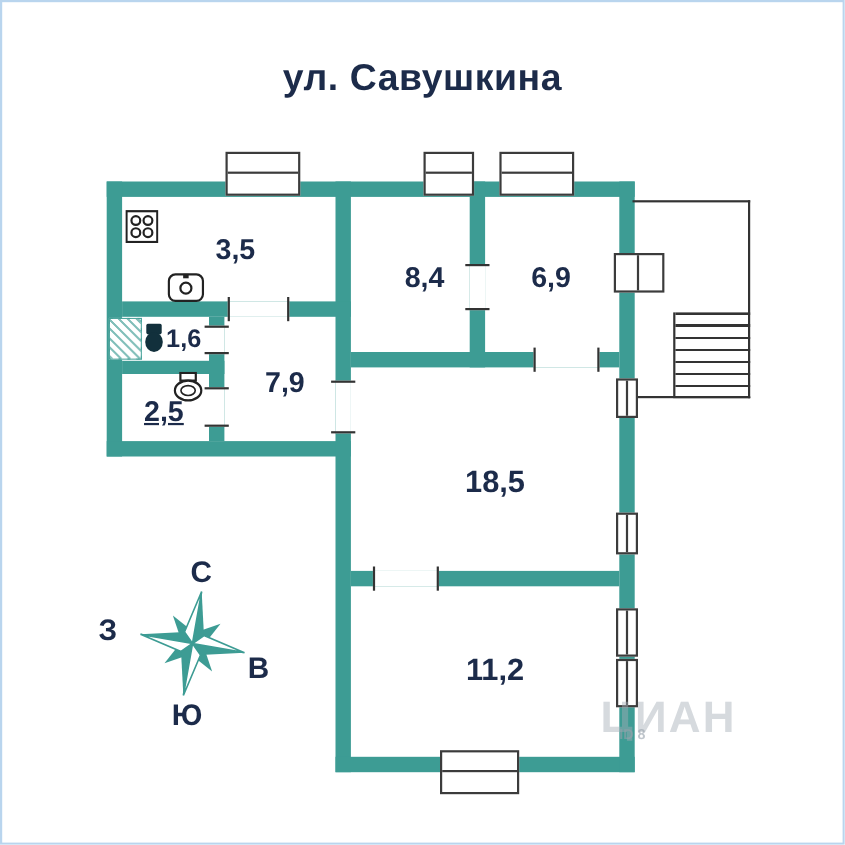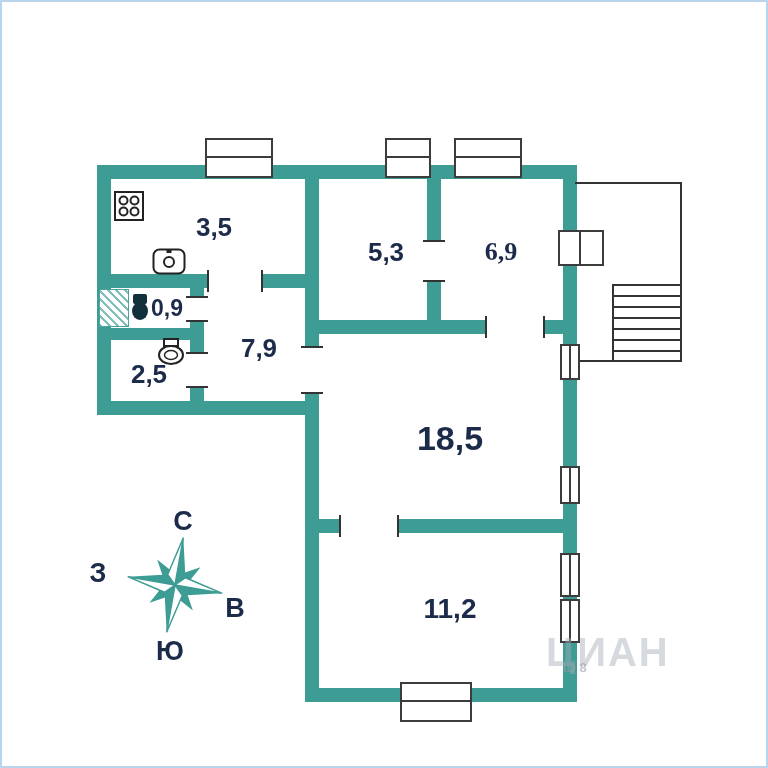--- a/index.html
+++ b/index.html
@@ -54,6 +54,7 @@
 
 <div class="stage">
 
+  <div class="title">ул. Савушкина</div>
 
   <div class="wall" style="left:95px;  top:163px; width:480px; height:14px;"></div>
   <div class="wall" style="left:95px;  top:163px; width:14px;  height:250px;"></div>

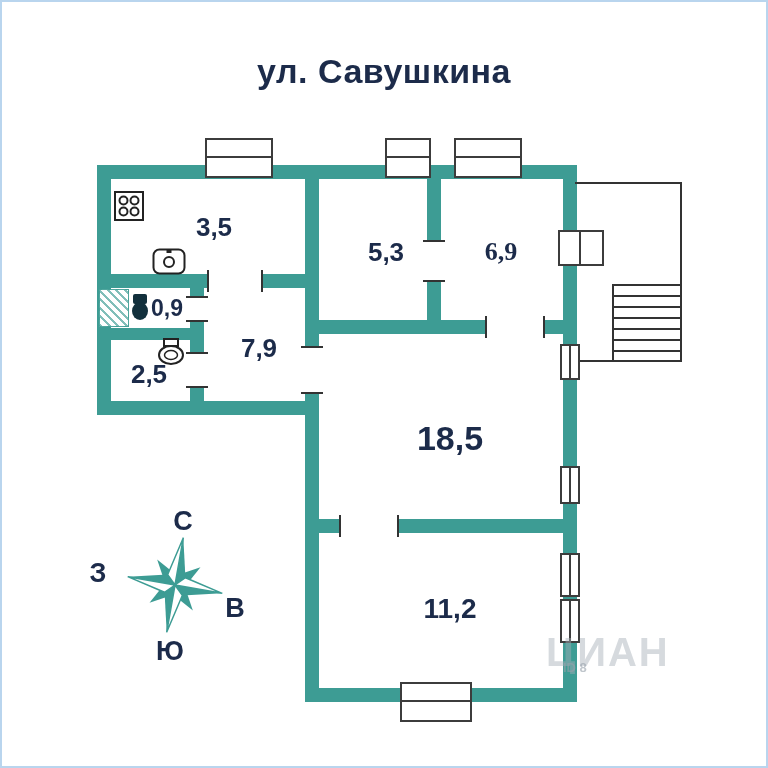--- a/index.html
+++ b/index.html
@@ -122,7 +122,7 @@
   <div class="hatch" style="left:97px; top:287px; width:30px; height:38px;"></div>
 
   <div class="room-label" style="left:212px; top:225px;">3,5</div>
-  <div class="room-label" style="left:384px; top:250px;">5,3</div>
+  <div class="room-label" style="left:384px; top:250px;">8,4</div>
   <div class="room-label" style="left:499px; top:250px;font-family:Liberation Serif, serif;">6,9</div>
   <div class="room-label" style="left:165px; top:306px; font-size:23px;">0,9</div>
   <div class="room-label" style="left:257px; top:346px;">7,9</div>

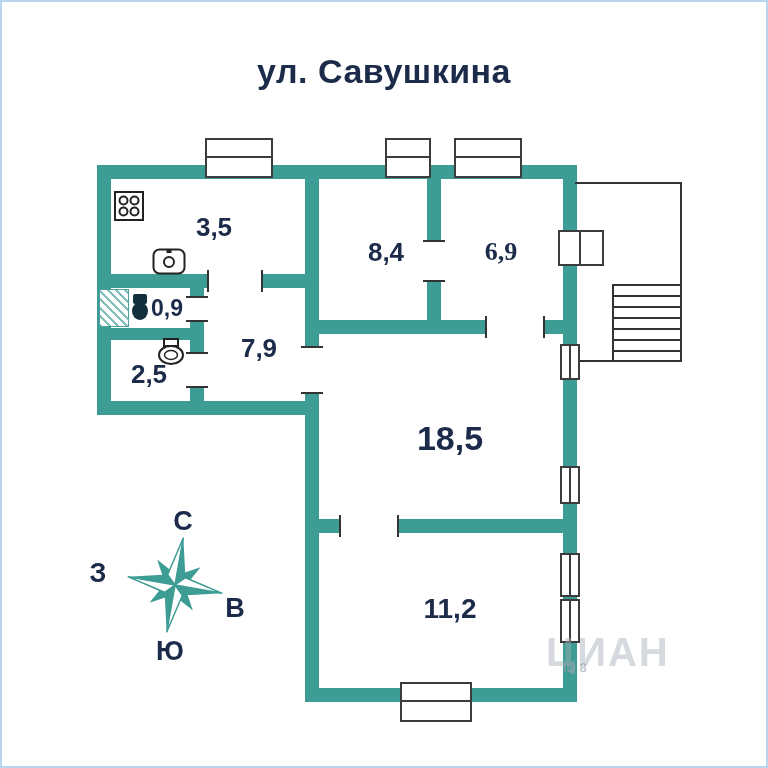--- a/index.html
+++ b/index.html
@@ -123,7 +123,7 @@
 
   <div class="room-label" style="left:212px; top:225px;">3,5</div>
   <div class="room-label" style="left:384px; top:250px;">8,4</div>
-  <div class="room-label" style="left:499px; top:250px;font-family:Liberation Serif, serif;">6,9</div>
+  <div class="room-label" style="left:499px; top:250px;">6,9</div>
   <div class="room-label" style="left:165px; top:306px; font-size:23px;">0,9</div>
   <div class="room-label" style="left:257px; top:346px;">7,9</div>
   <div class="room-label" style="left:147px; top:372px;">2,5</div>

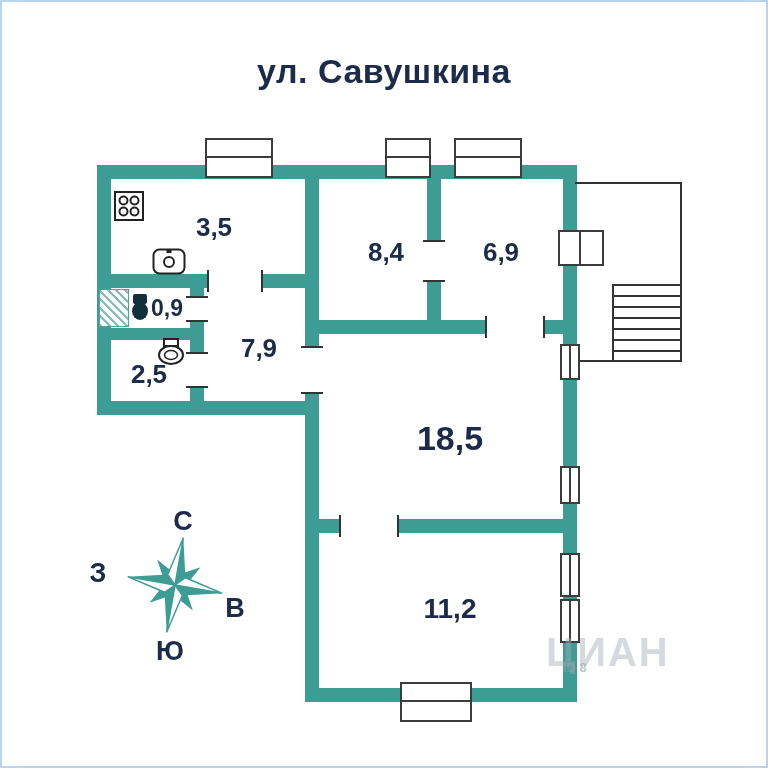--- a/index.html
+++ b/index.html
@@ -124,7 +124,7 @@
   <div class="room-label" style="left:212px; top:225px;">3,5</div>
   <div class="room-label" style="left:384px; top:250px;">8,4</div>
   <div class="room-label" style="left:499px; top:250px;">6,9</div>
-  <div class="room-label" style="left:165px; top:306px; font-size:23px;">0,9</div>
+  <div class="room-label" style="left:165px; top:306px; font-size:23px;">1,6</div>
   <div class="room-label" style="left:257px; top:346px;">7,9</div>
   <div class="room-label" style="left:147px; top:372px;">2,5</div>
   <div class="room-label" style="left:448px; top:436px; font-size:34px;">18,5</div>

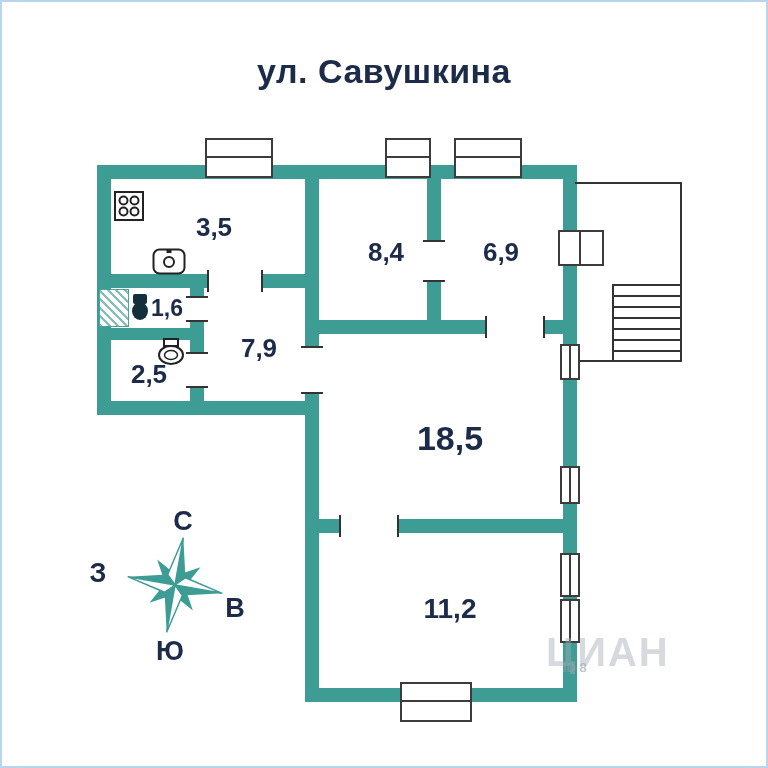--- a/index.html
+++ b/index.html
@@ -126,7 +126,7 @@
   <div class="room-label" style="left:499px; top:250px;">6,9</div>
   <div class="room-label" style="left:165px; top:306px; font-size:23px;">1,6</div>
   <div class="room-label" style="left:257px; top:346px;">7,9</div>
-  <div class="room-label" style="left:147px; top:372px;">2,5</div>
+  <div class="room-label" style="left:147px; top:372px;text-decoration:underline;">2,5</div>
   <div class="room-label" style="left:448px; top:436px; font-size:34px;">18,5</div>
   <div class="room-label" style="left:448px; top:607px; font-size:28px;">11,2</div>
 

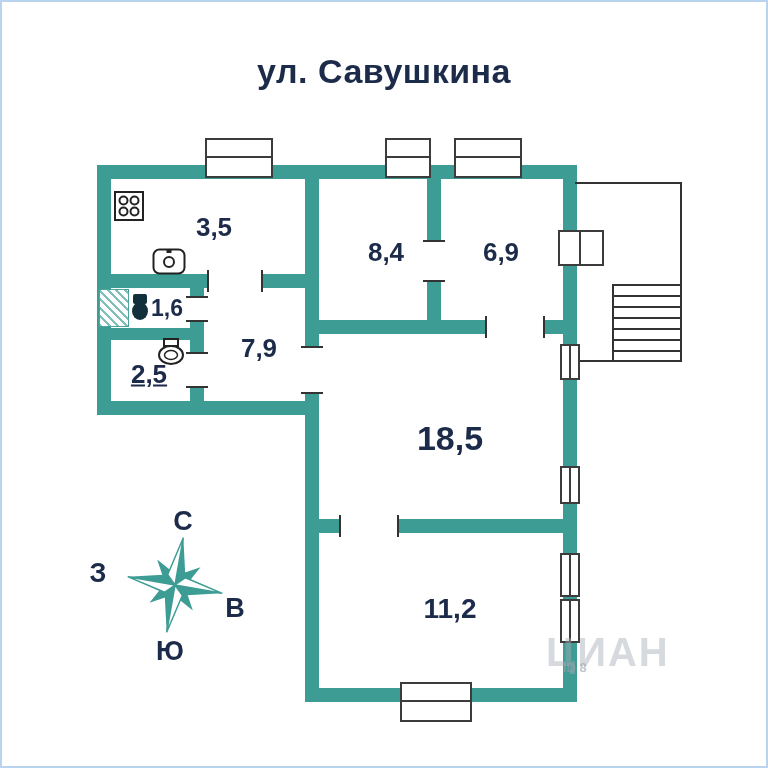--- a/index.html
+++ b/index.html
@@ -127,7 +127,7 @@
   <div class="room-label" style="left:165px; top:306px; font-size:23px;">1,6</div>
   <div class="room-label" style="left:257px; top:346px;">7,9</div>
   <div class="room-label" style="left:147px; top:372px;text-decoration:underline;">2,5</div>
-  <div class="room-label" style="left:448px; top:436px; font-size:34px;">18,5</div>
+  <div class="room-label" style="left:448px; top:436px; font-size:28px;">18,5</div>
   <div class="room-label" style="left:448px; top:607px; font-size:28px;">11,2</div>
 
   <div class="compass" style="left:90px; top:500px; width:170px; height:170px;">

